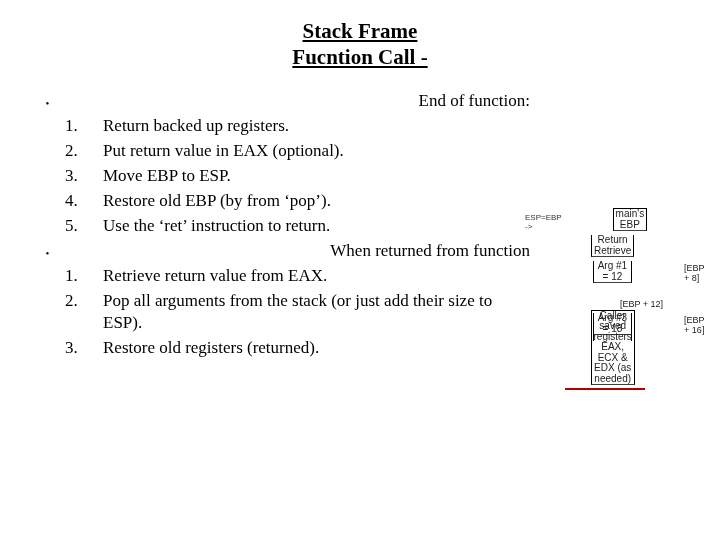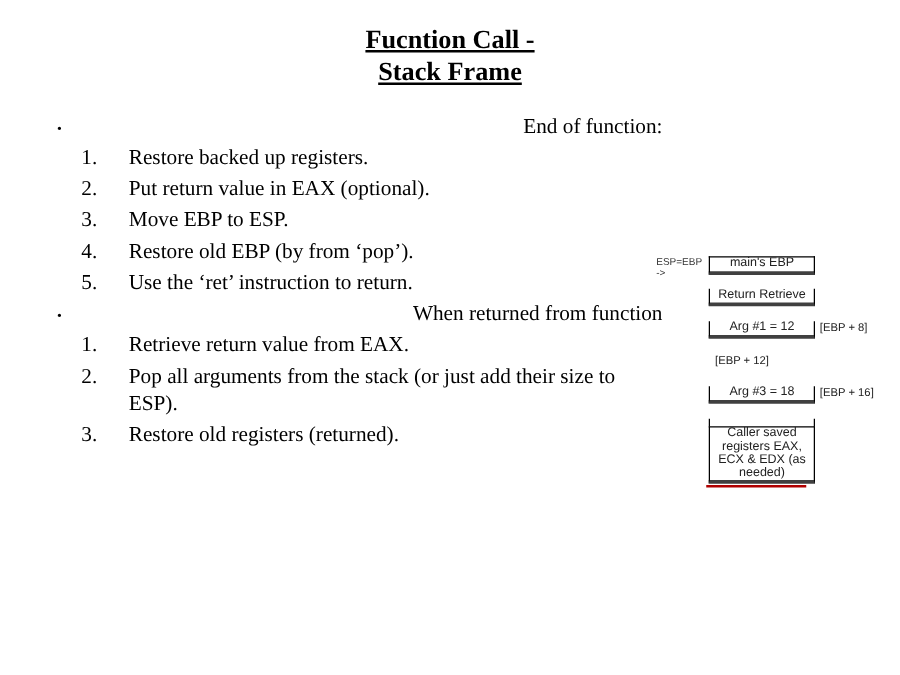--- a/index.html
+++ b/index.html
@@ -119,8 +119,8 @@
 <body>
 
 <div class="title-block">
+  <div>Stack Frame</div>
   <div>Fucntion Call -</div>
-  <div>Stack Frame</div>
 </div>
 
 <div class="content">

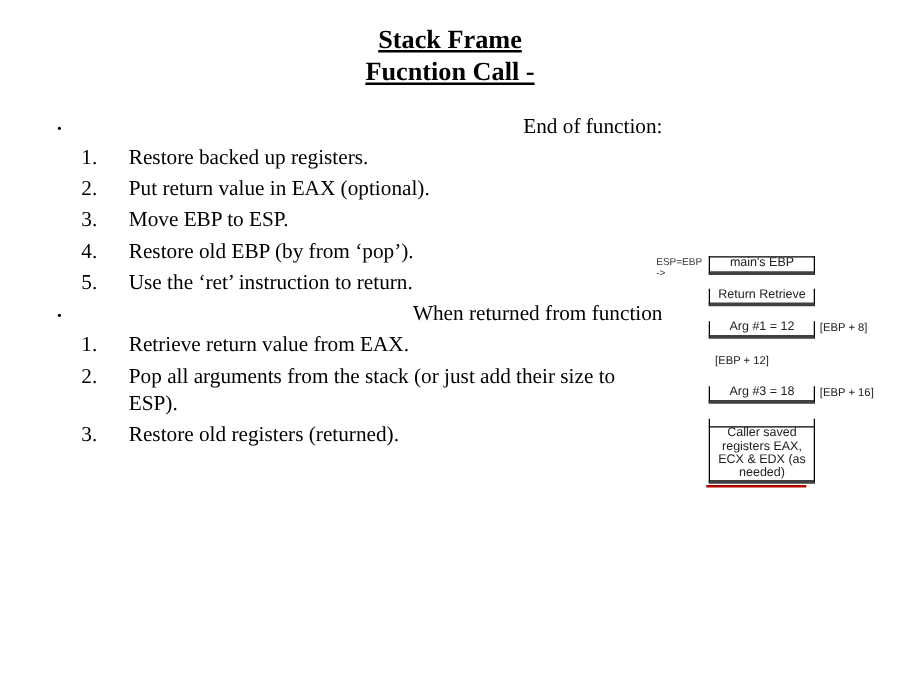--- a/index.html
+++ b/index.html
@@ -131,7 +131,7 @@
   </div>
   <div class="num-row">
     <div class="num-label">1.</div>
-    <div class="num-text">Restore backed up registers.</div>
+    <div class="num-text">Return backed up registers.</div>
   </div>
   <div class="num-row">
     <div class="num-label">2.</div>

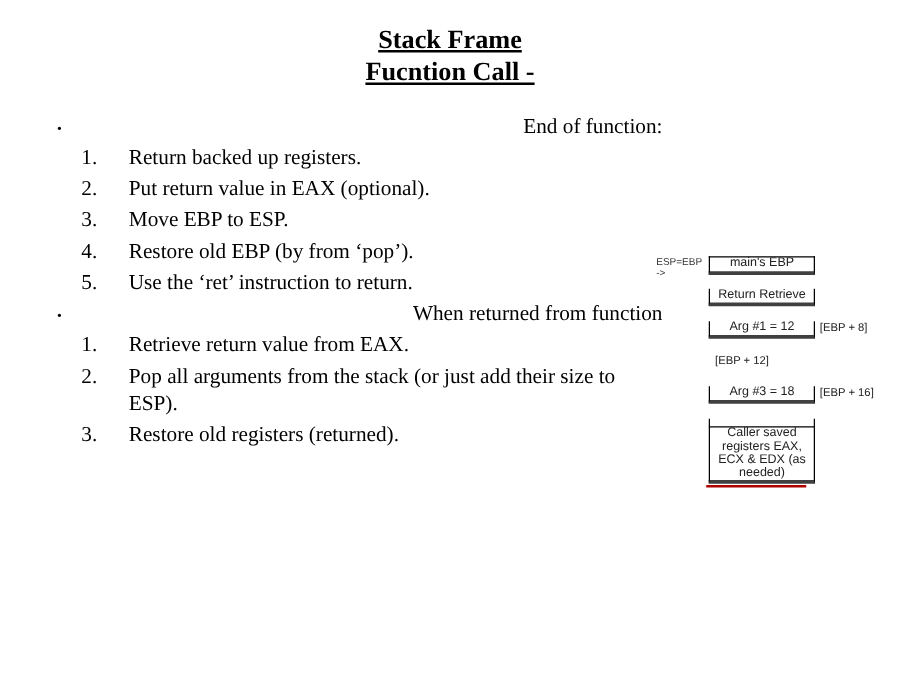--- a/index.html
+++ b/index.html
@@ -68,8 +68,9 @@
   }
   .stack-row {
     display: flex;
-    align-items: flex-start;
+    align-items: flex-end;
     height: 26px;
+    gap: 48px;
   }
   .stack-left-label {
     width: 40px;

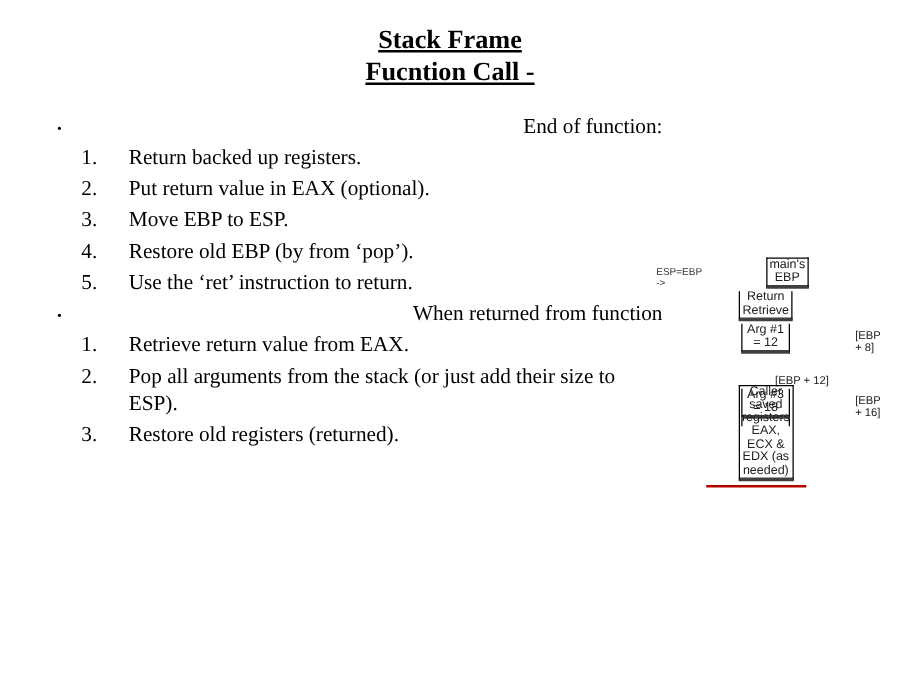--- a/index.html
+++ b/index.html
@@ -85,7 +85,7 @@
     width: 80px;
     border-left: 1px solid #000;
     border-right: 1px solid #000;
-    border-bottom: 3px solid #404040;
+    border-bottom: 1px solid #404040;
     display: flex;
     align-items: center;
     justify-content: center;

